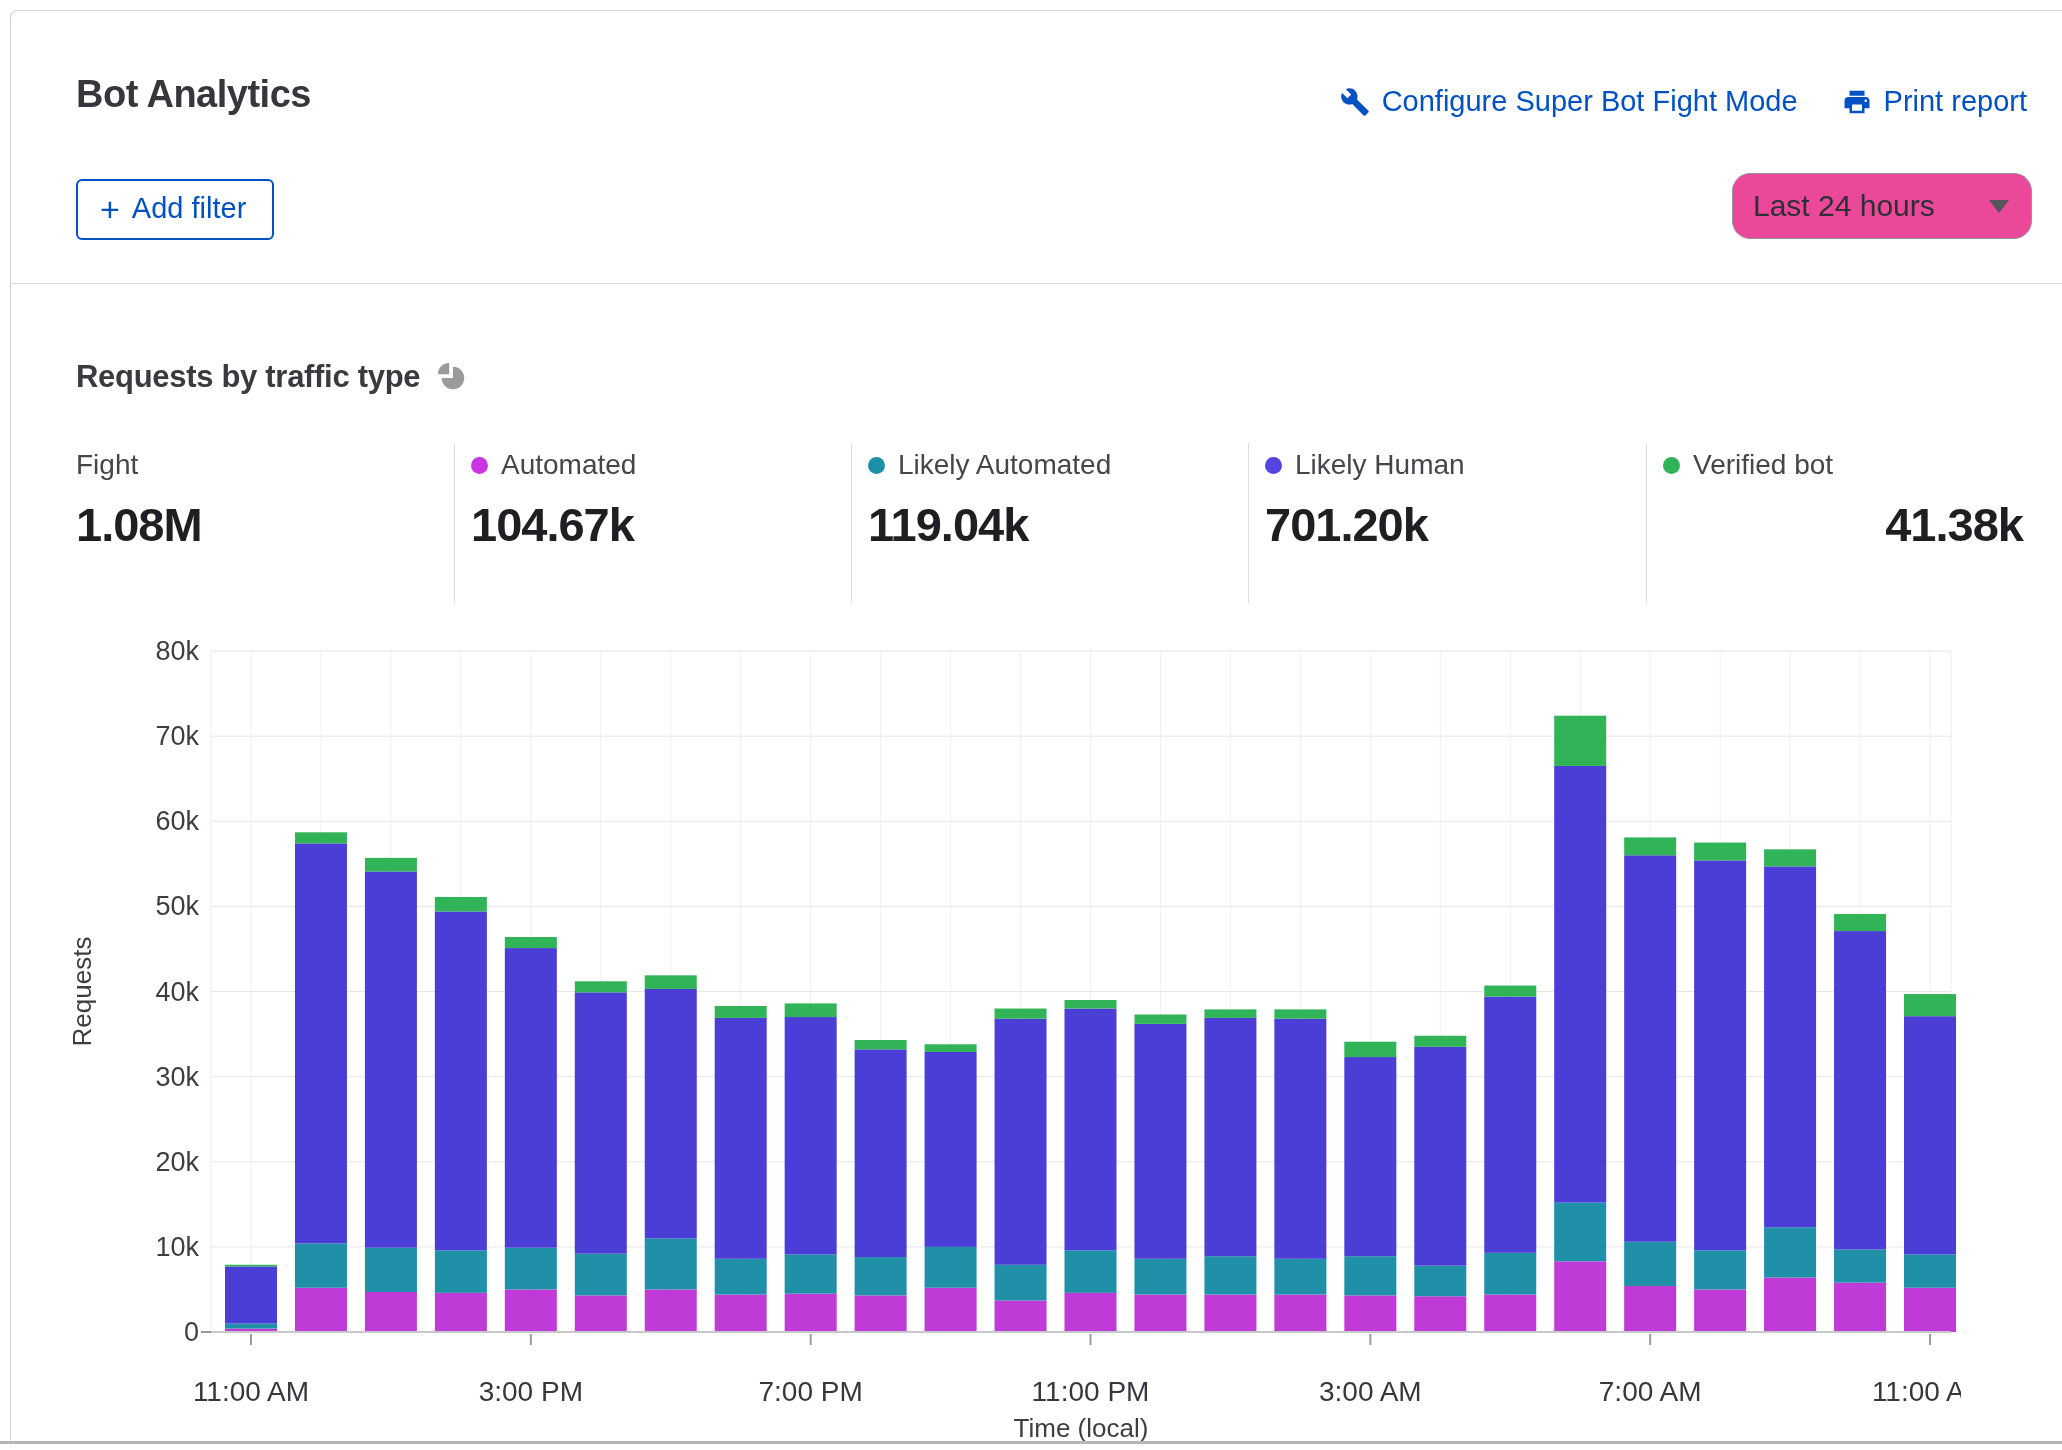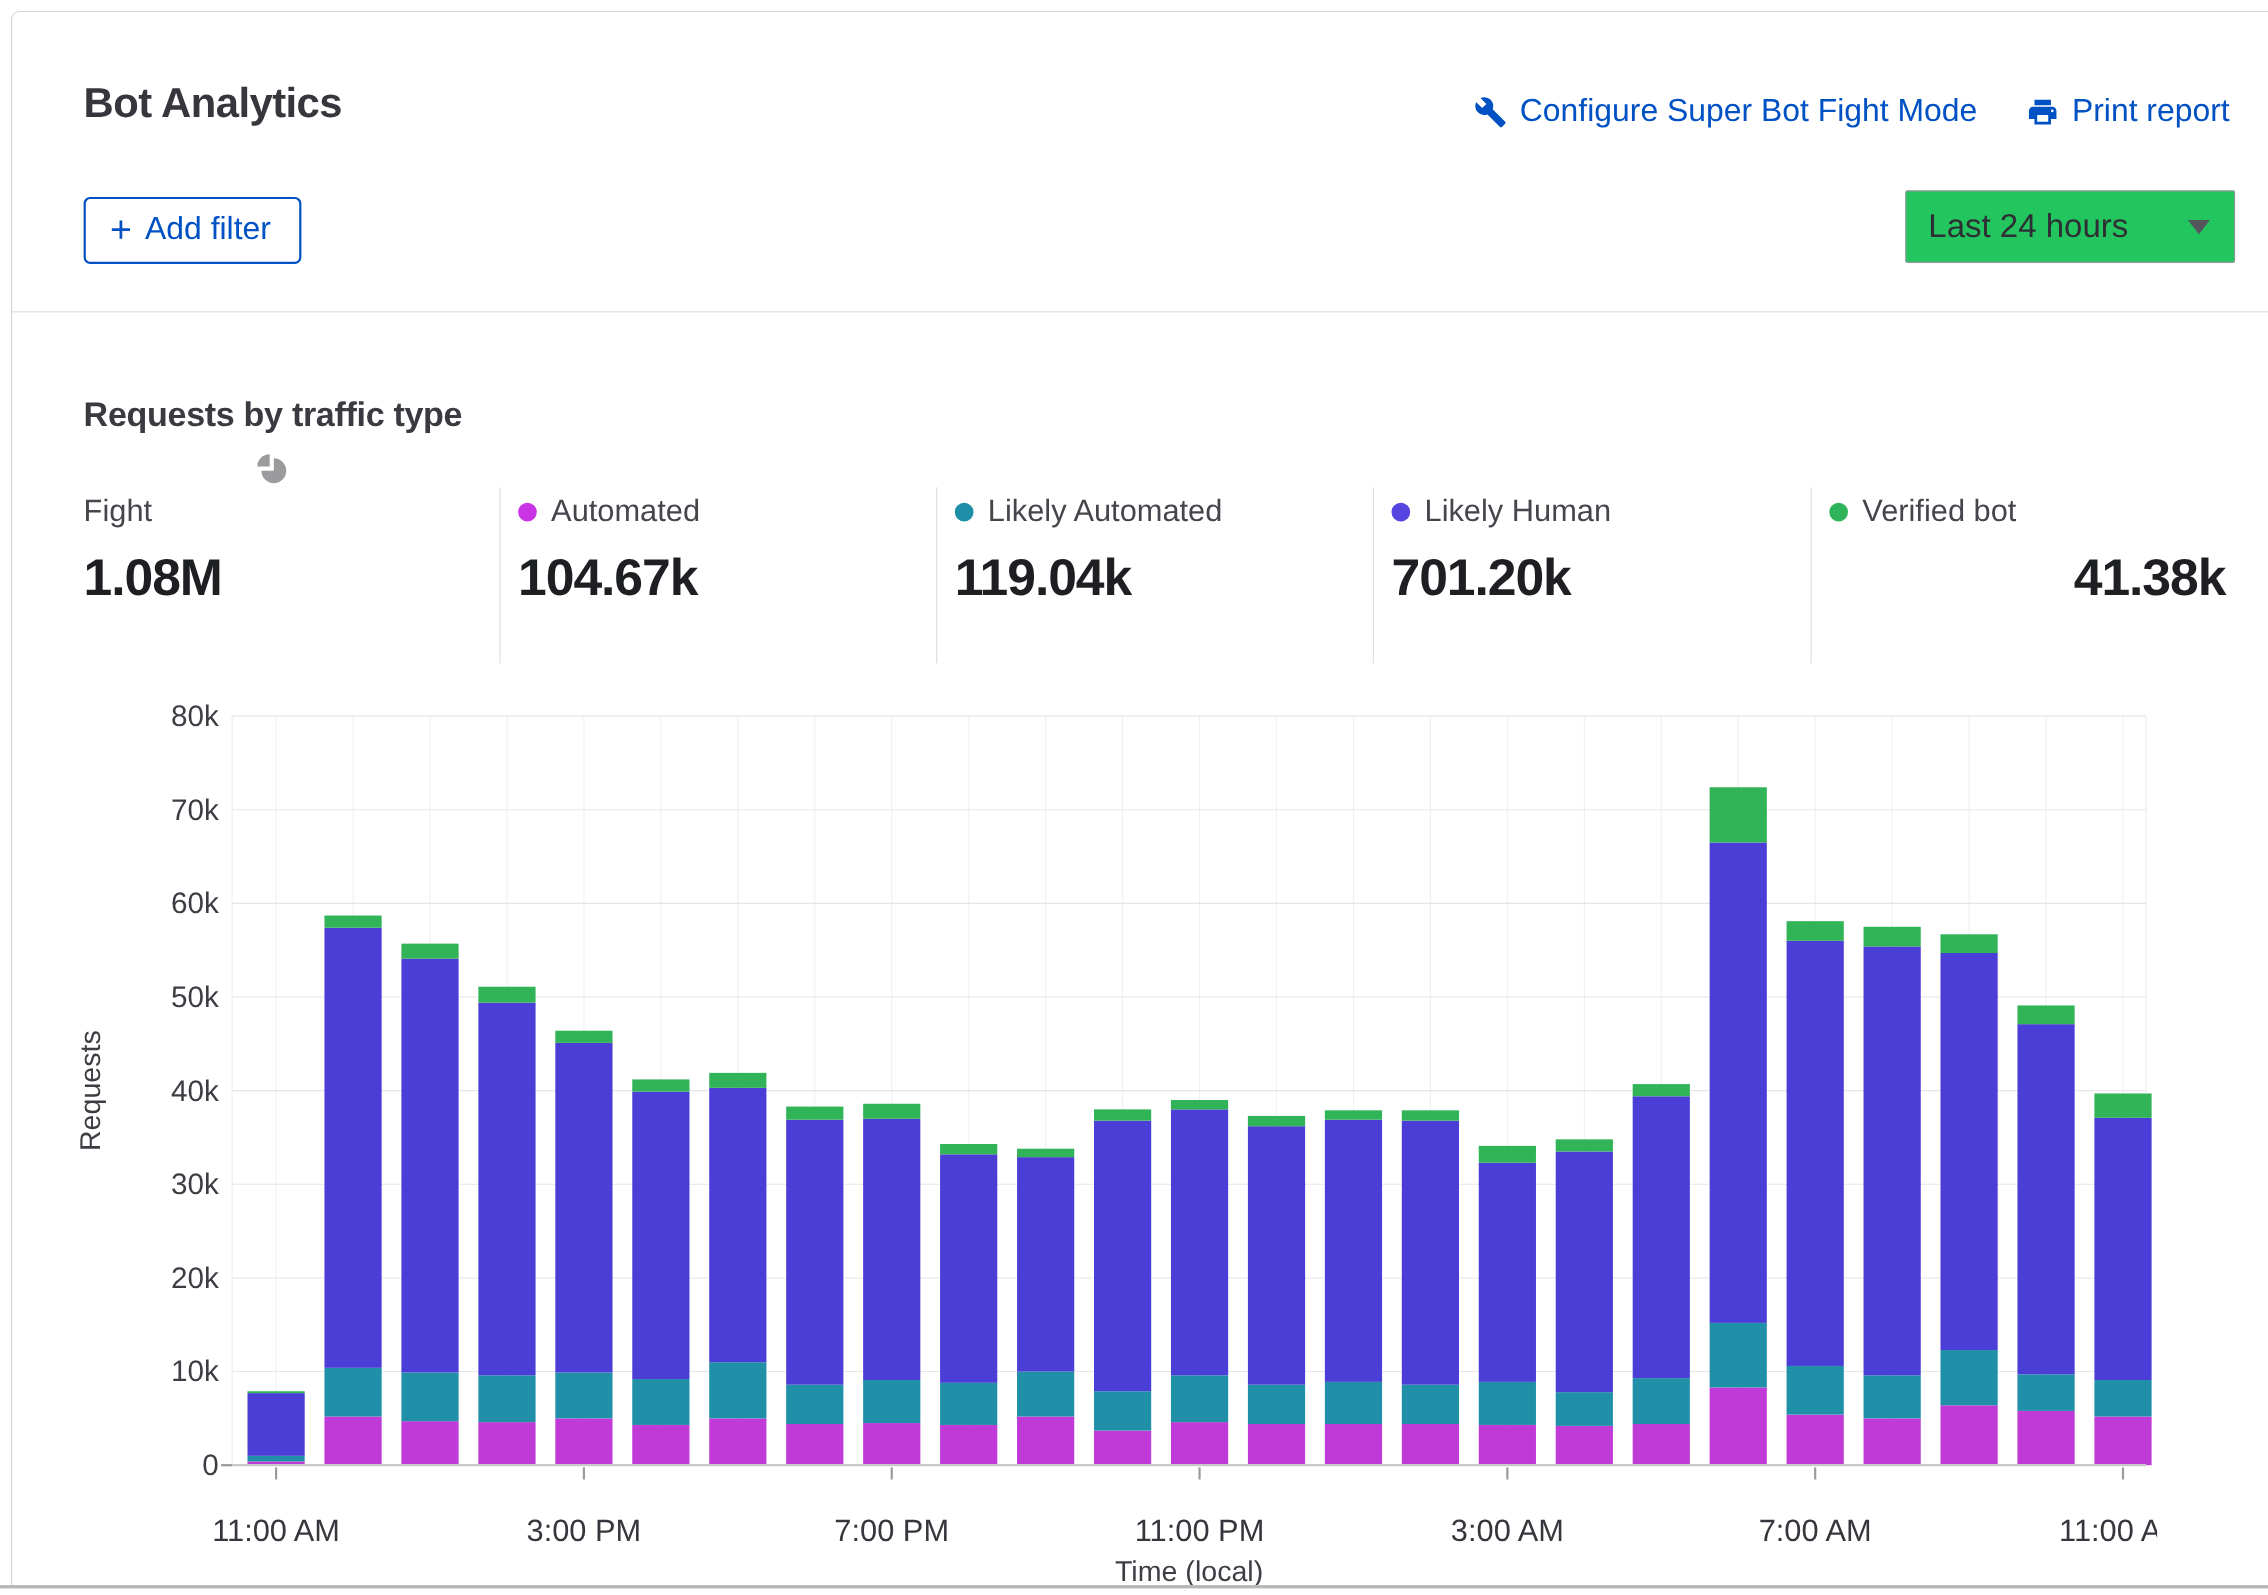--- a/index.html
+++ b/index.html
@@ -16,7 +16,7 @@
         padding:11px 26px 13px 22px;background:#fff;cursor:pointer;}
   .add-filter .plus{font-size:34px;line-height:20px;font-weight:400;}
   .select{position:absolute;right:57px;top:162px;width:300px;height:66px;border:1px solid #95969b;
-        border-radius:2px;background:#22c55e;display:flex;align-items:center;justify-content:space-between;
+        border-radius:18px;background:#ec4899;display:flex;align-items:center;justify-content:space-between;
         padding:0 22px 0 20px;box-sizing:border-box;cursor:pointer;}
   .select .val{font-size:30px;color:#2e2f34;}
   .caret{width:0;height:0;border-left:10px solid transparent;border-right:10px solid transparent;

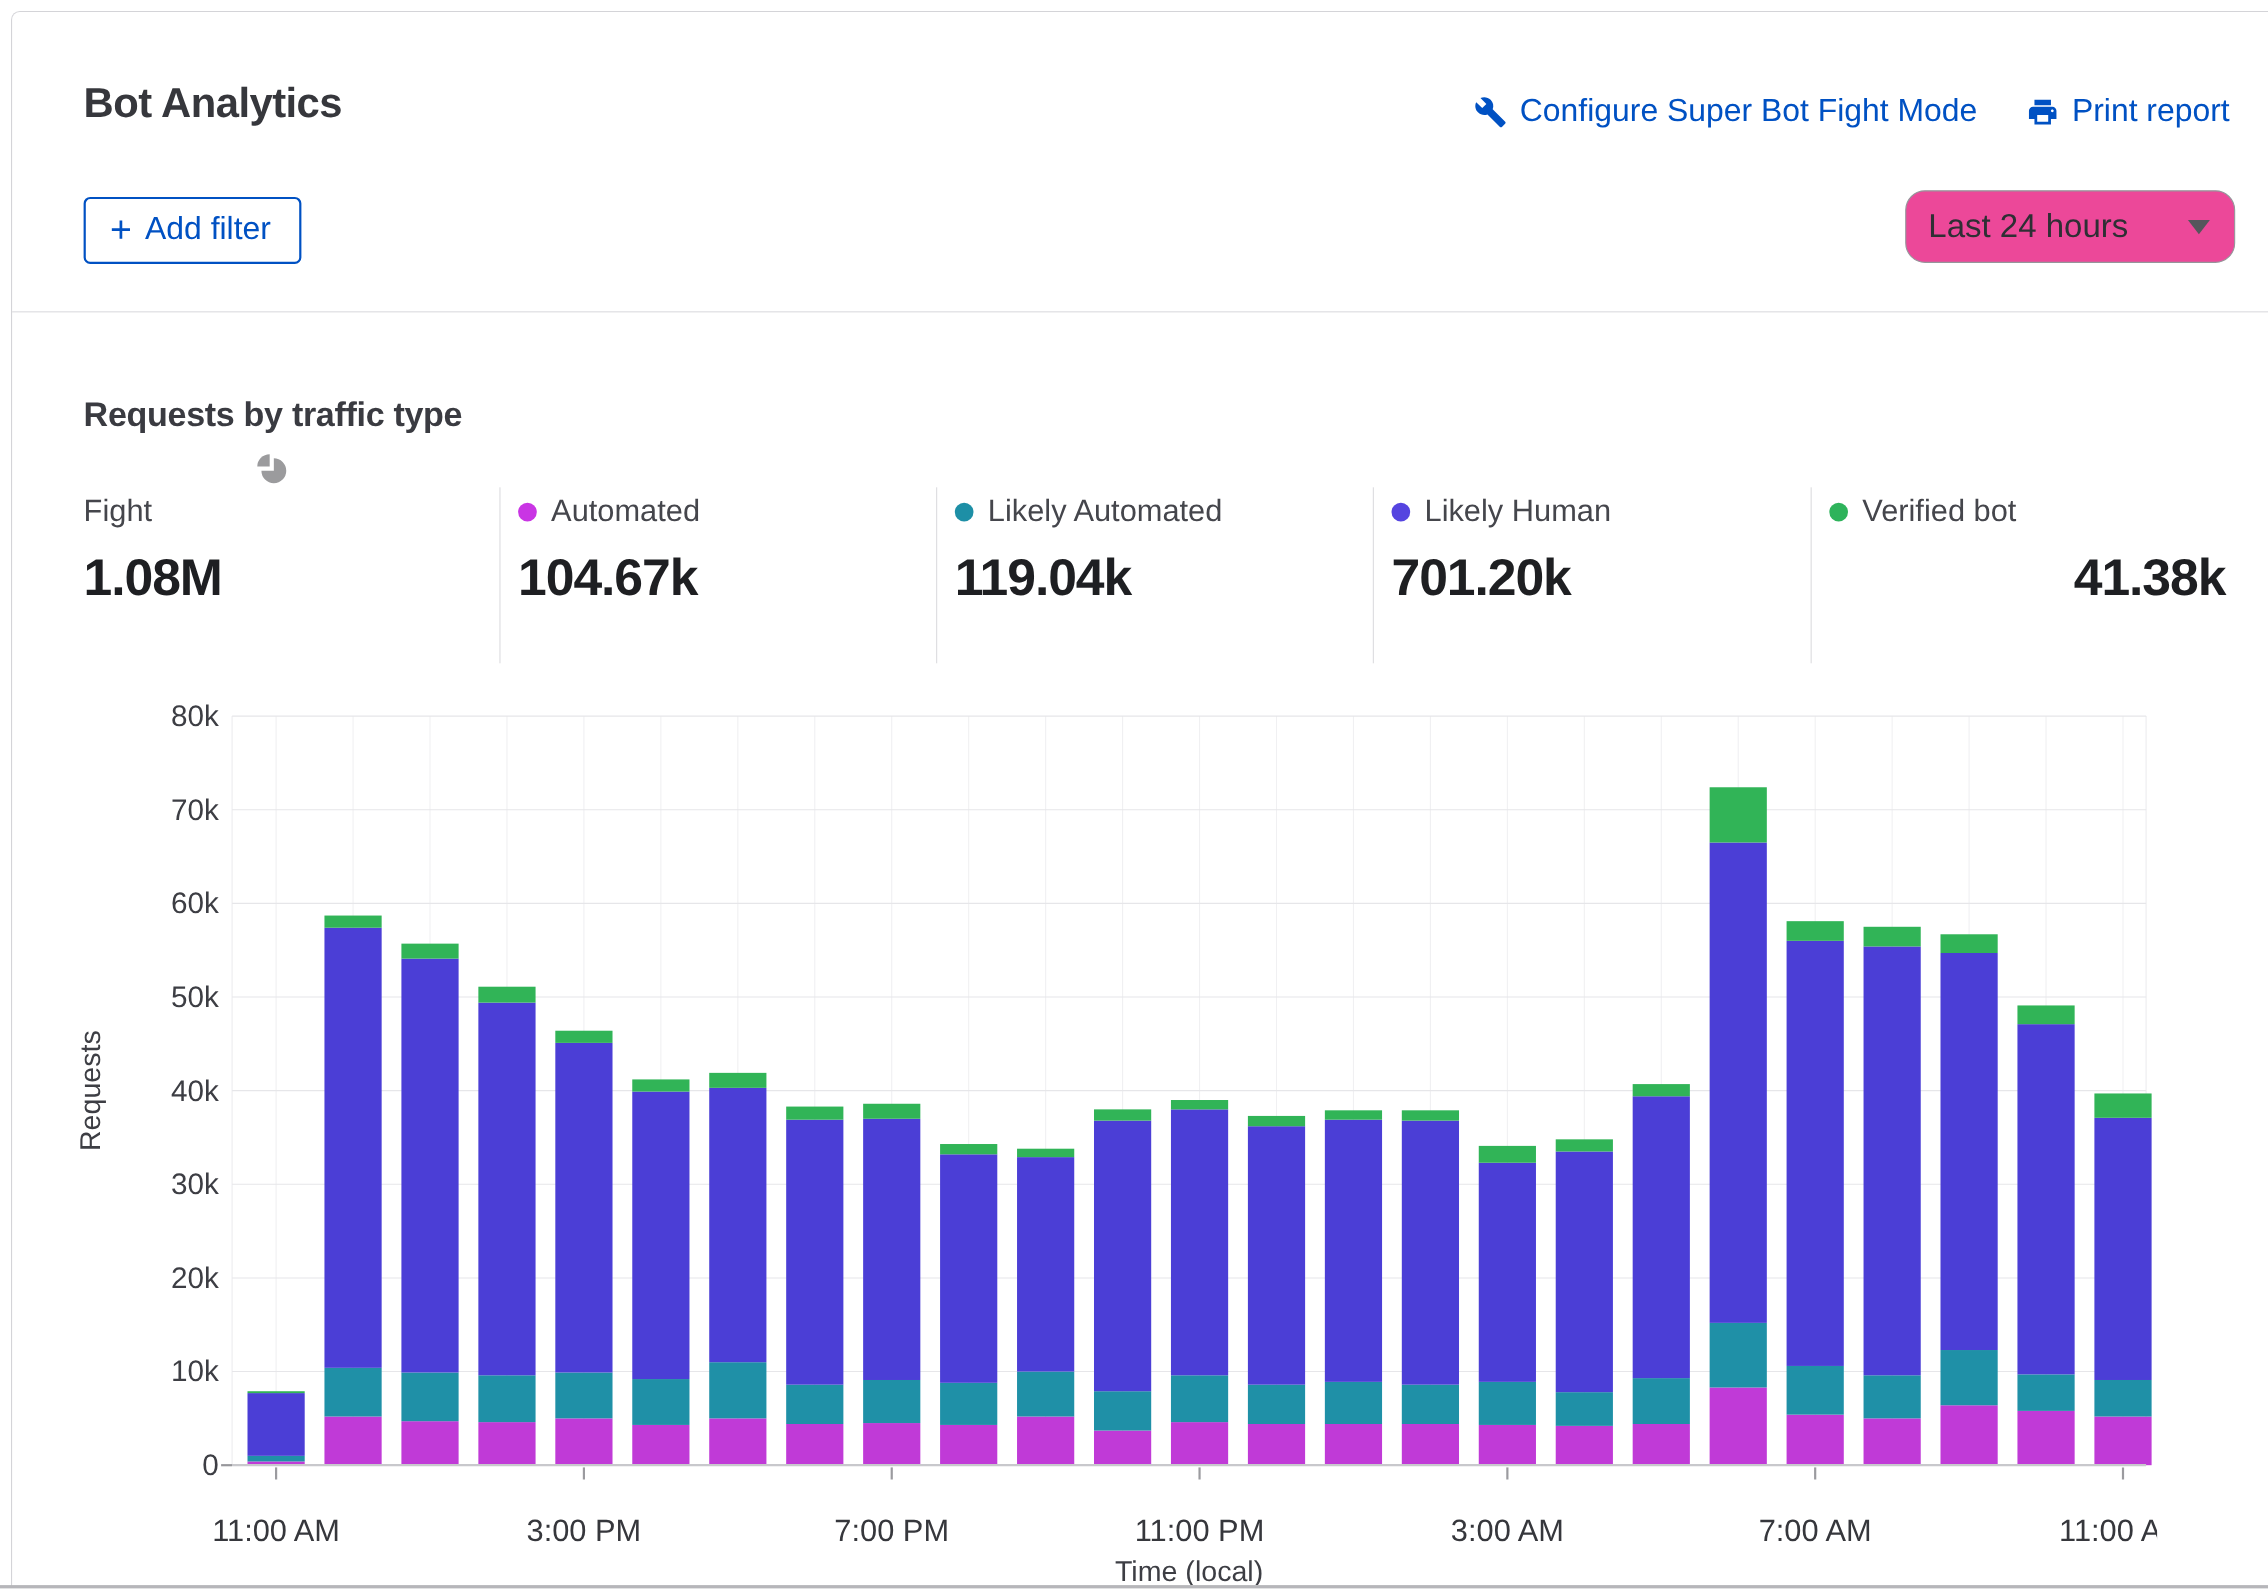--- a/index.html
+++ b/index.html
@@ -22,7 +22,7 @@
   .caret{width:0;height:0;border-left:10px solid transparent;border-right:10px solid transparent;
         border-top:13px solid #55565c;}
   .hdr-divider{position:absolute;left:0;top:272px;width:100%;height:1px;background:#dbdbde;}
-  .section-title-row{position:absolute;left:65px;top:348px;display:flex;align-items:center;gap:16px;flex-direction:column;}
+  .section-title-row{position:absolute;left:65px;top:348px;display:flex;align-items:center;gap:16px;}
   .section-title{font-size:31px;font-weight:700;color:#3a3b41;letter-spacing:-0.3px;}
   .stats{position:absolute;left:0;top:0;}
   .stat{position:absolute;top:438px;width:360px;}

